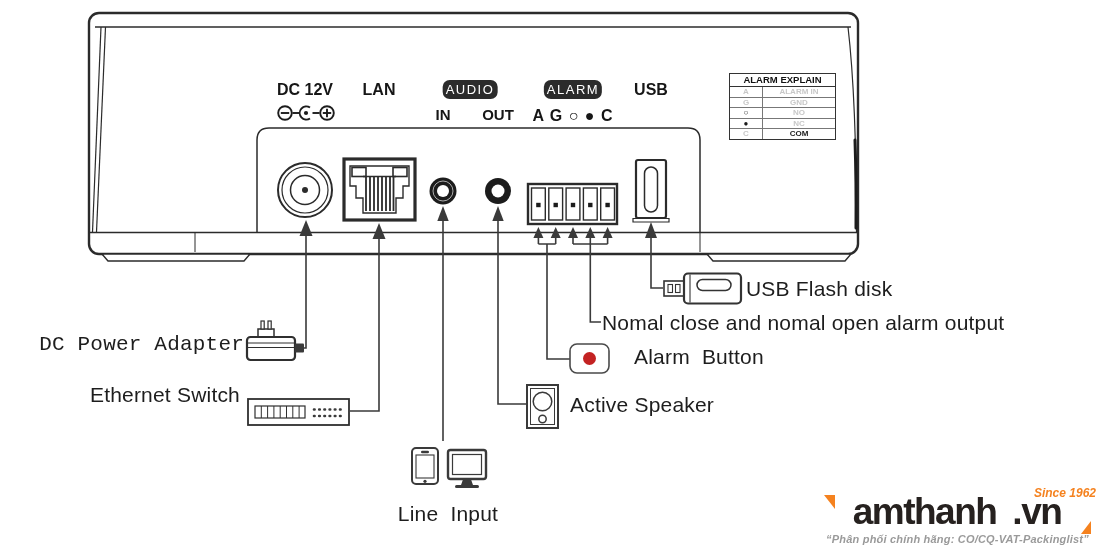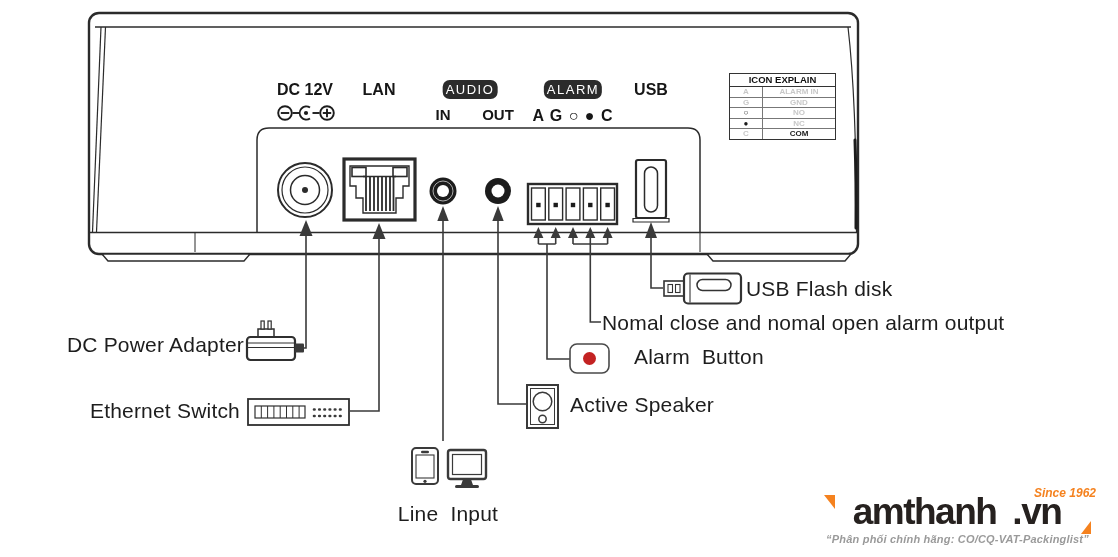--- a/index.html
+++ b/index.html
@@ -214,7 +214,7 @@
   <div class="abs ctr portlbl" style="left:651px;top:81px;">USB</div>
 
   <div class="iex">
-    <div class="iex-title">ICON EXPLAIN</div>
+    <div class="iex-title">ALARM EXPLAIN</div>
     <div class="iex-row">
       <div class="iex-cell first">A</div>
       <div class="iex-cell">ALARM IN</div>

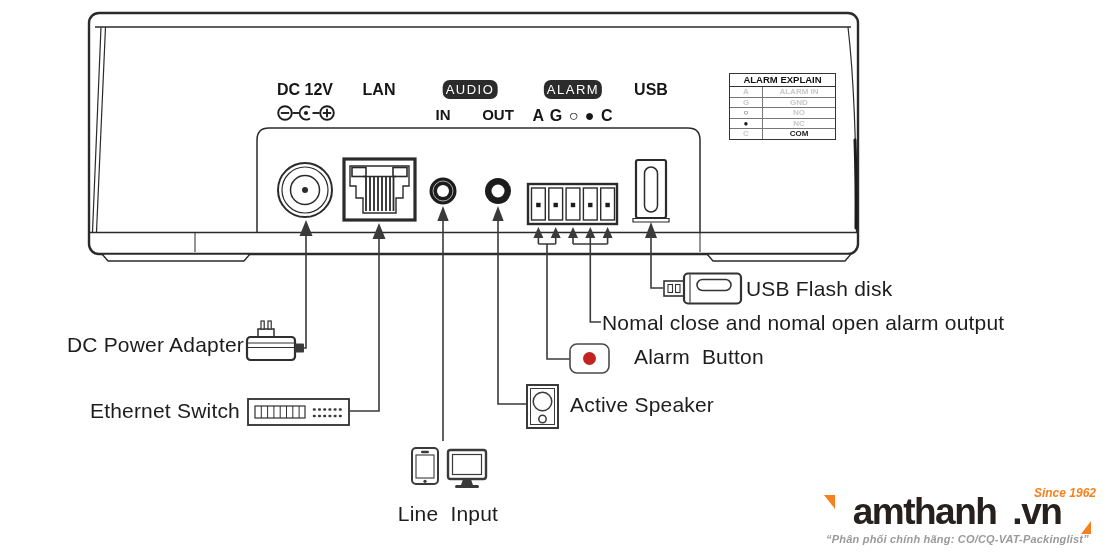--- a/index.html
+++ b/index.html
@@ -237,7 +237,7 @@
     </div>
   </div>
 
-  <div class="abs ann" style="right:874px;top:333px;">DC Power Adapter</div>
+  <div class="abs ann" style="right:874px;top:333px;font-family:Liberation Mono, monospace;">DC Power Adapter</div>
   <div class="abs ann" style="right:878px;top:399px;">Ethernet Switch</div>
   <div class="abs ann ctr" style="left:448px;top:502px;">Line  Input</div>
   <div class="abs ann" style="left:570px;top:393px;">Active Speaker</div>

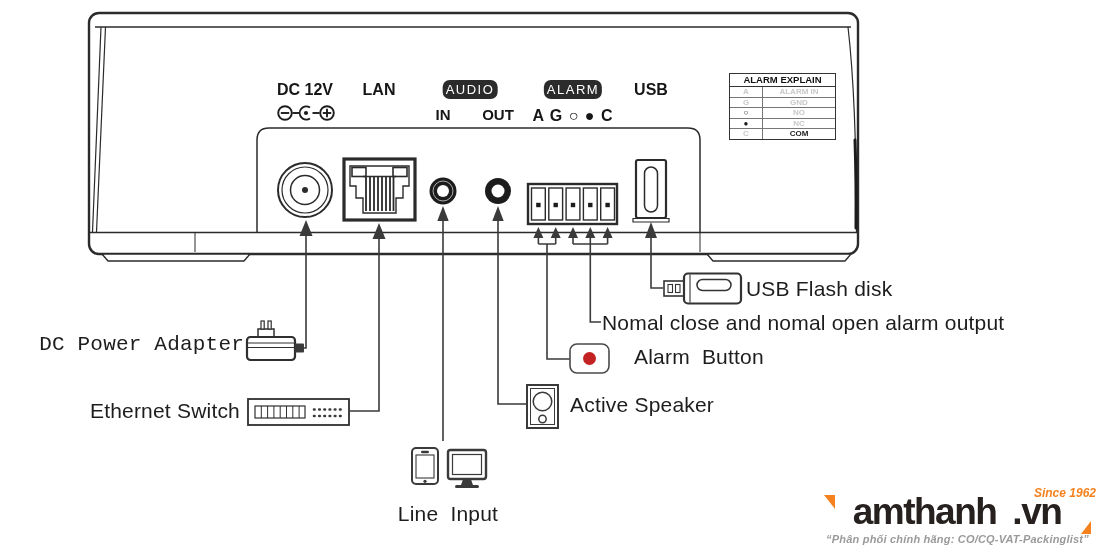--- a/index.html
+++ b/index.html
@@ -238,7 +238,7 @@
   </div>
 
   <div class="abs ann" style="right:874px;top:333px;font-family:Liberation Mono, monospace;">DC Power Adapter</div>
-  <div class="abs ann" style="right:878px;top:399px;">Ethernet Switch</div>
+  <div class="abs ann" style="right:878px;top:383px;">Ethernet Switch</div>
   <div class="abs ann ctr" style="left:448px;top:502px;">Line  Input</div>
   <div class="abs ann" style="left:570px;top:393px;">Active Speaker</div>
   <div class="abs ann" style="left:634px;top:345px;">Alarm  Button</div>

